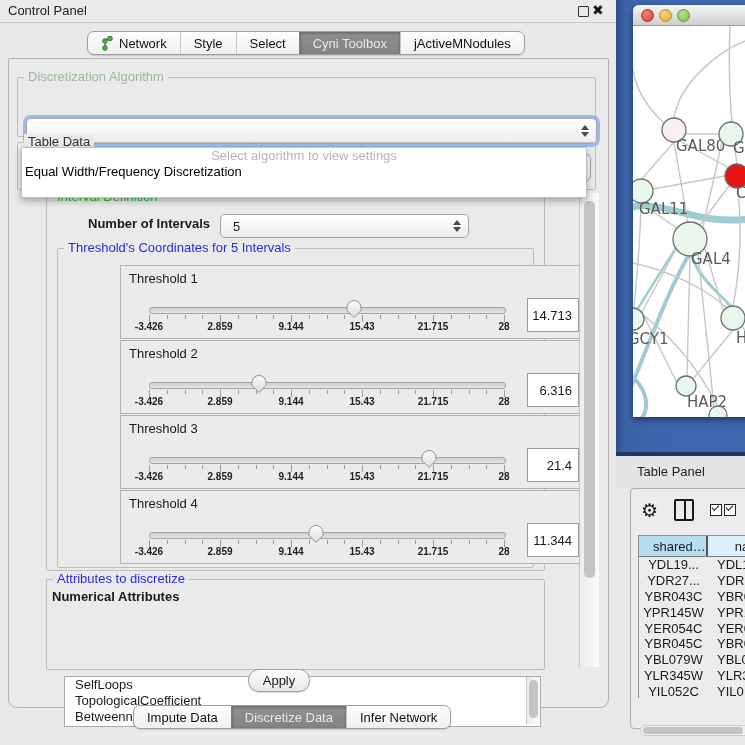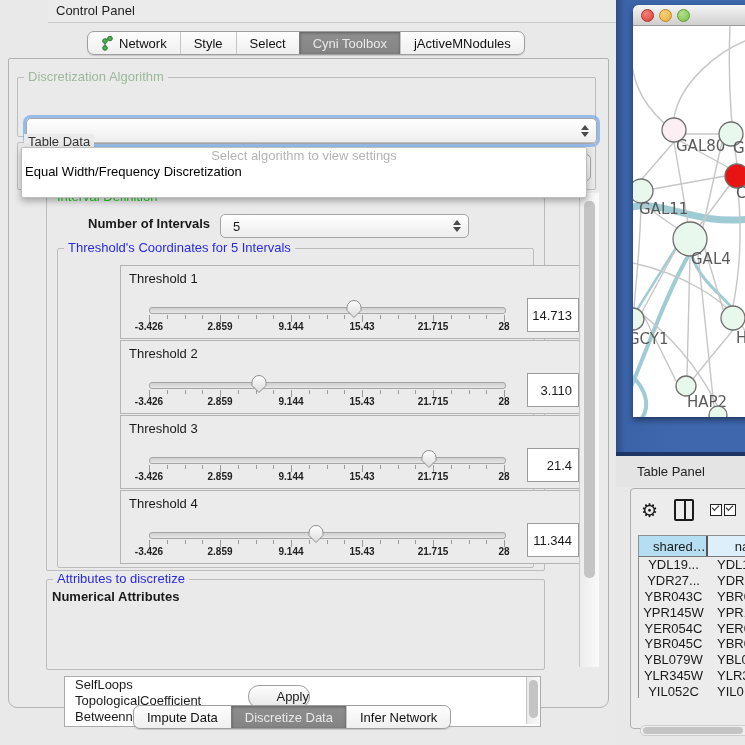--- a/index.html
+++ b/index.html
@@ -11,7 +11,7 @@
   .abs{position:absolute;}
   
   #left-region{left:0;top:0;width:616px;height:745px;background:#e9e9e9;}
-  #titlebar{left:0;top:0;width:616px;height:22px;background:#ebebeb;border-bottom:1px solid #c9c9c9;margin-left:48px;}
+  #titlebar{left:0;top:0;width:616px;height:22px;background:#ebebeb;border-bottom:1px solid #c9c9c9;}
   #titlebar .title{position:absolute;left:8px;top:3px;color:#222;}
   .float-ico{position:absolute;top:6px;width:9px;height:9px;border:1.5px solid #333;border-radius:1px;}
   .close-ico{position:absolute;top:2px;font-weight:bold;color:#111;font-size:14px;}

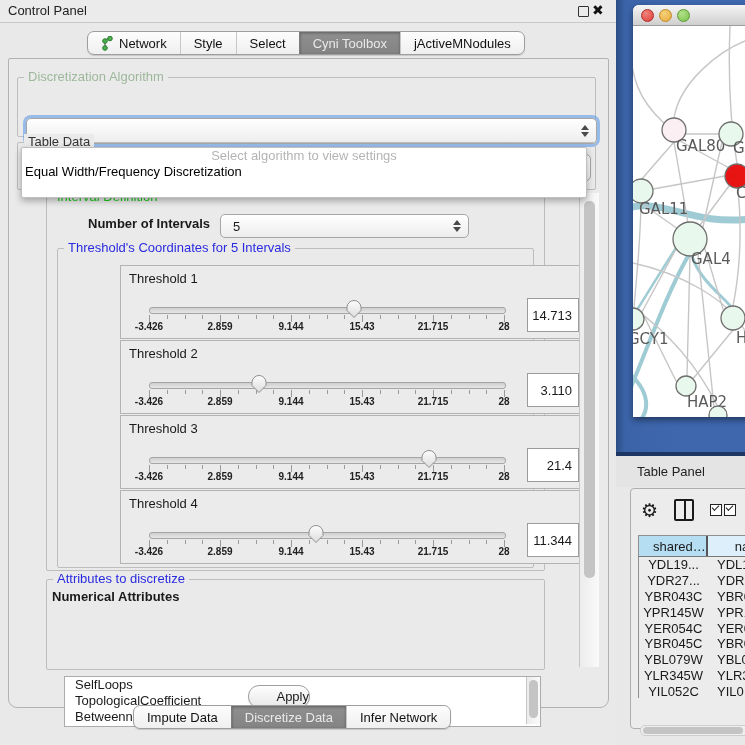--- a/index.html
+++ b/index.html
@@ -236,7 +236,7 @@
                 </defs>
          <path d="M2 8.5 A7 7 0 0 1 16 8.5 L16 11.5 L9 18.5 L2 11.5 Z" fill="url(#tg1)" stroke="#8f8f8f" stroke-width="1"></path>
        </svg>
-              <div class="valbox">3.110</div>
+              <div class="valbox">6.316</div>
             </div>
             <div class="thr-box" style="top: 166px;">
               <span class="thr-label">Threshold 3</span>

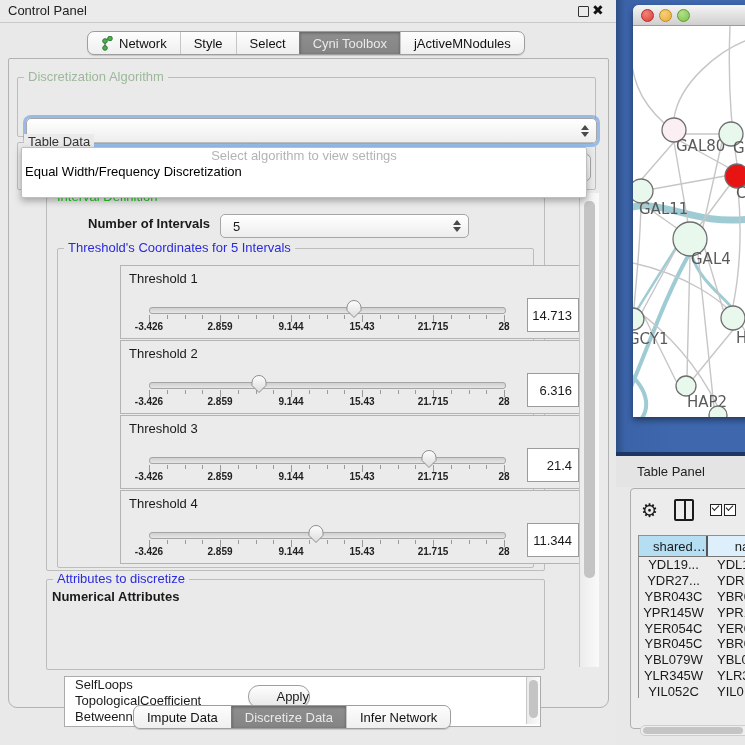--- a/index.html
+++ b/index.html
@@ -60,7 +60,7 @@
   #attr-list .li{height:16px;line-height:16px;padding-left:10px;}
   
   .btn{position:absolute;background:linear-gradient(#fefefe,#e7e7e7);border:1px solid #9f9f9f;border-radius:11px;
-     text-align:right;box-shadow:0 1px 1px rgba(0,0,0,.15);margin-top:16px;}
+     text-align:center;box-shadow:0 1px 1px rgba(0,0,0,.15);}
   
   #mdi-blue{left:616px;top:0;width:129px;height:456px;
      background:linear-gradient(to right,#2c4e85 0px,#3b63a8 9px,#3e67ae 60px);

